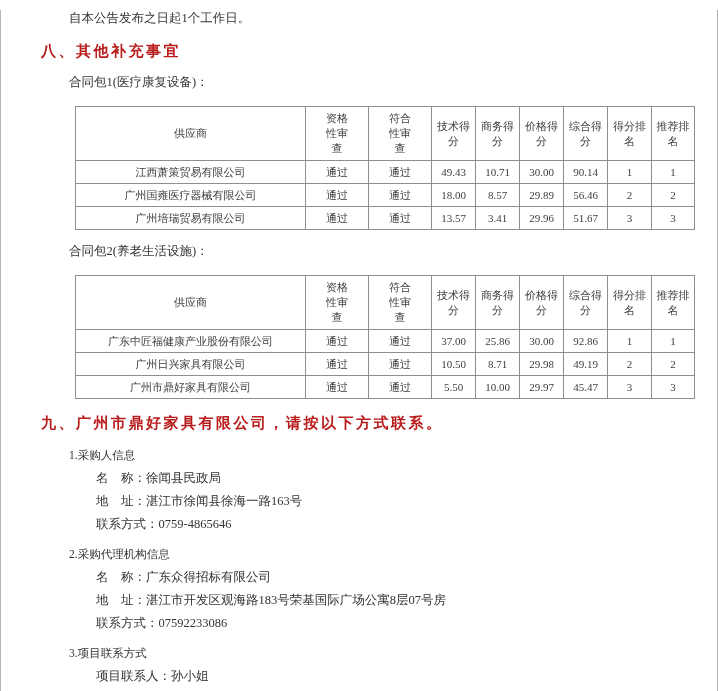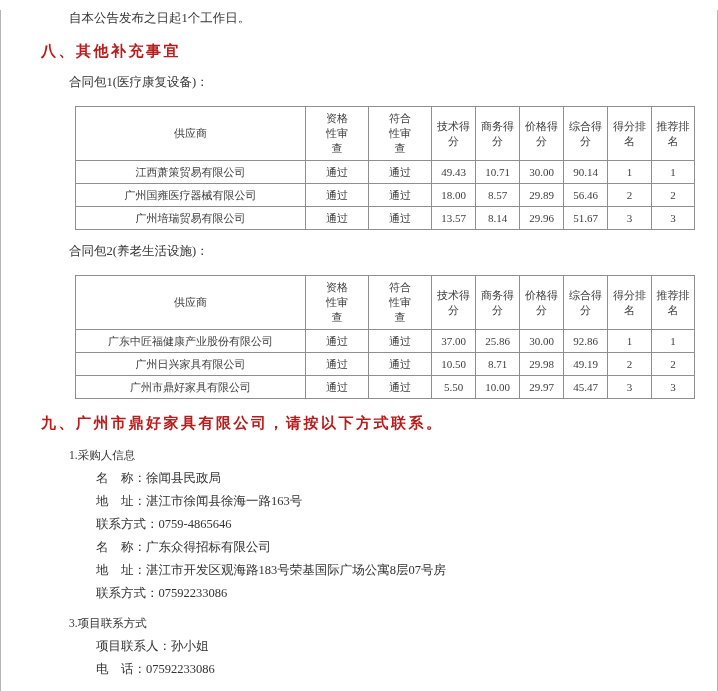--- a/index.html
+++ b/index.html
@@ -96,7 +96,7 @@
         <td>通过</td>
         <td>通过</td>
         <td>13.57</td>
-        <td>8.14</td>
+        <td>3.41</td>
         <td>29.96</td>
         <td>51.67</td>
         <td>3</td>

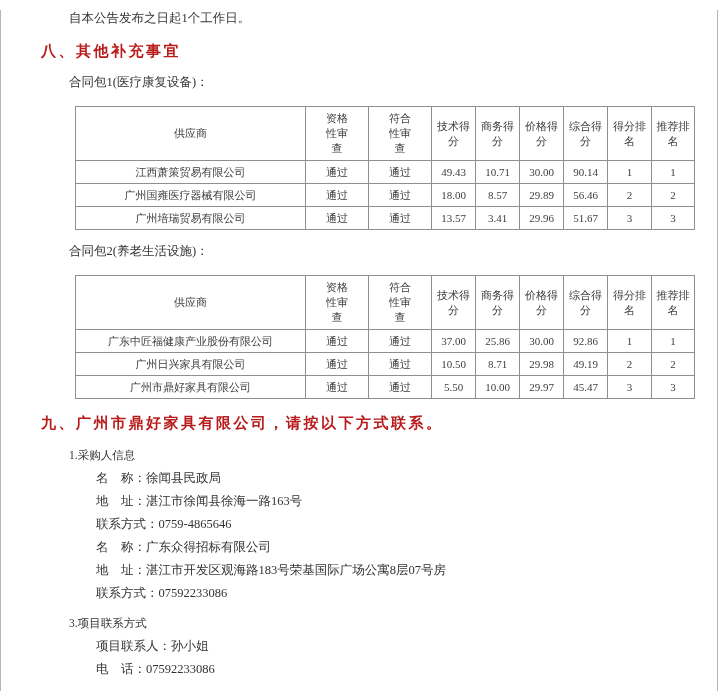--- a/index.html
+++ b/index.html
@@ -179,6 +179,7 @@
   </div>
 
   <div>
+    <p class="blk-h">2.采购代理机构信息</p>
     <p class="blk-line">名　称：广东众得招标有限公司</p>
     <p class="blk-line">地　址：湛江市开发区观海路183号荣基国际广场公寓8层07号房</p>
     <p class="blk-line">联系方式：07592233086</p>

